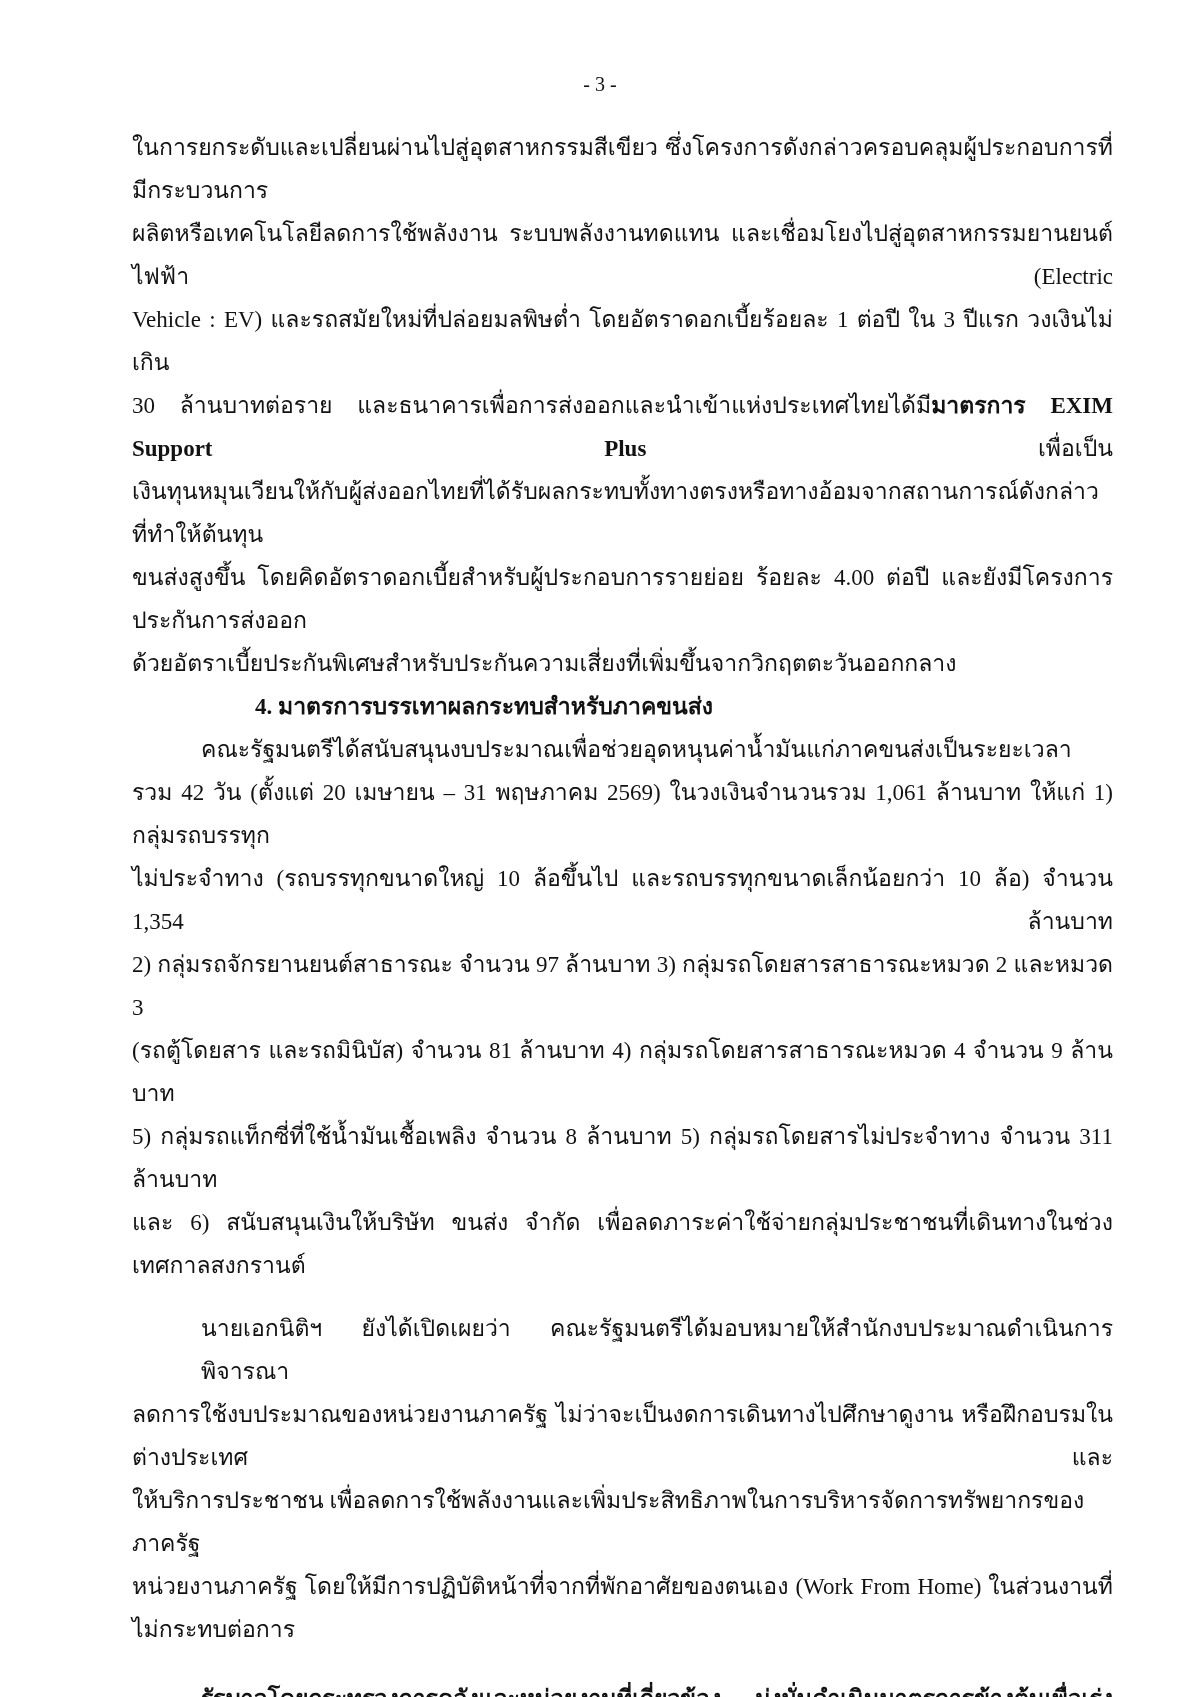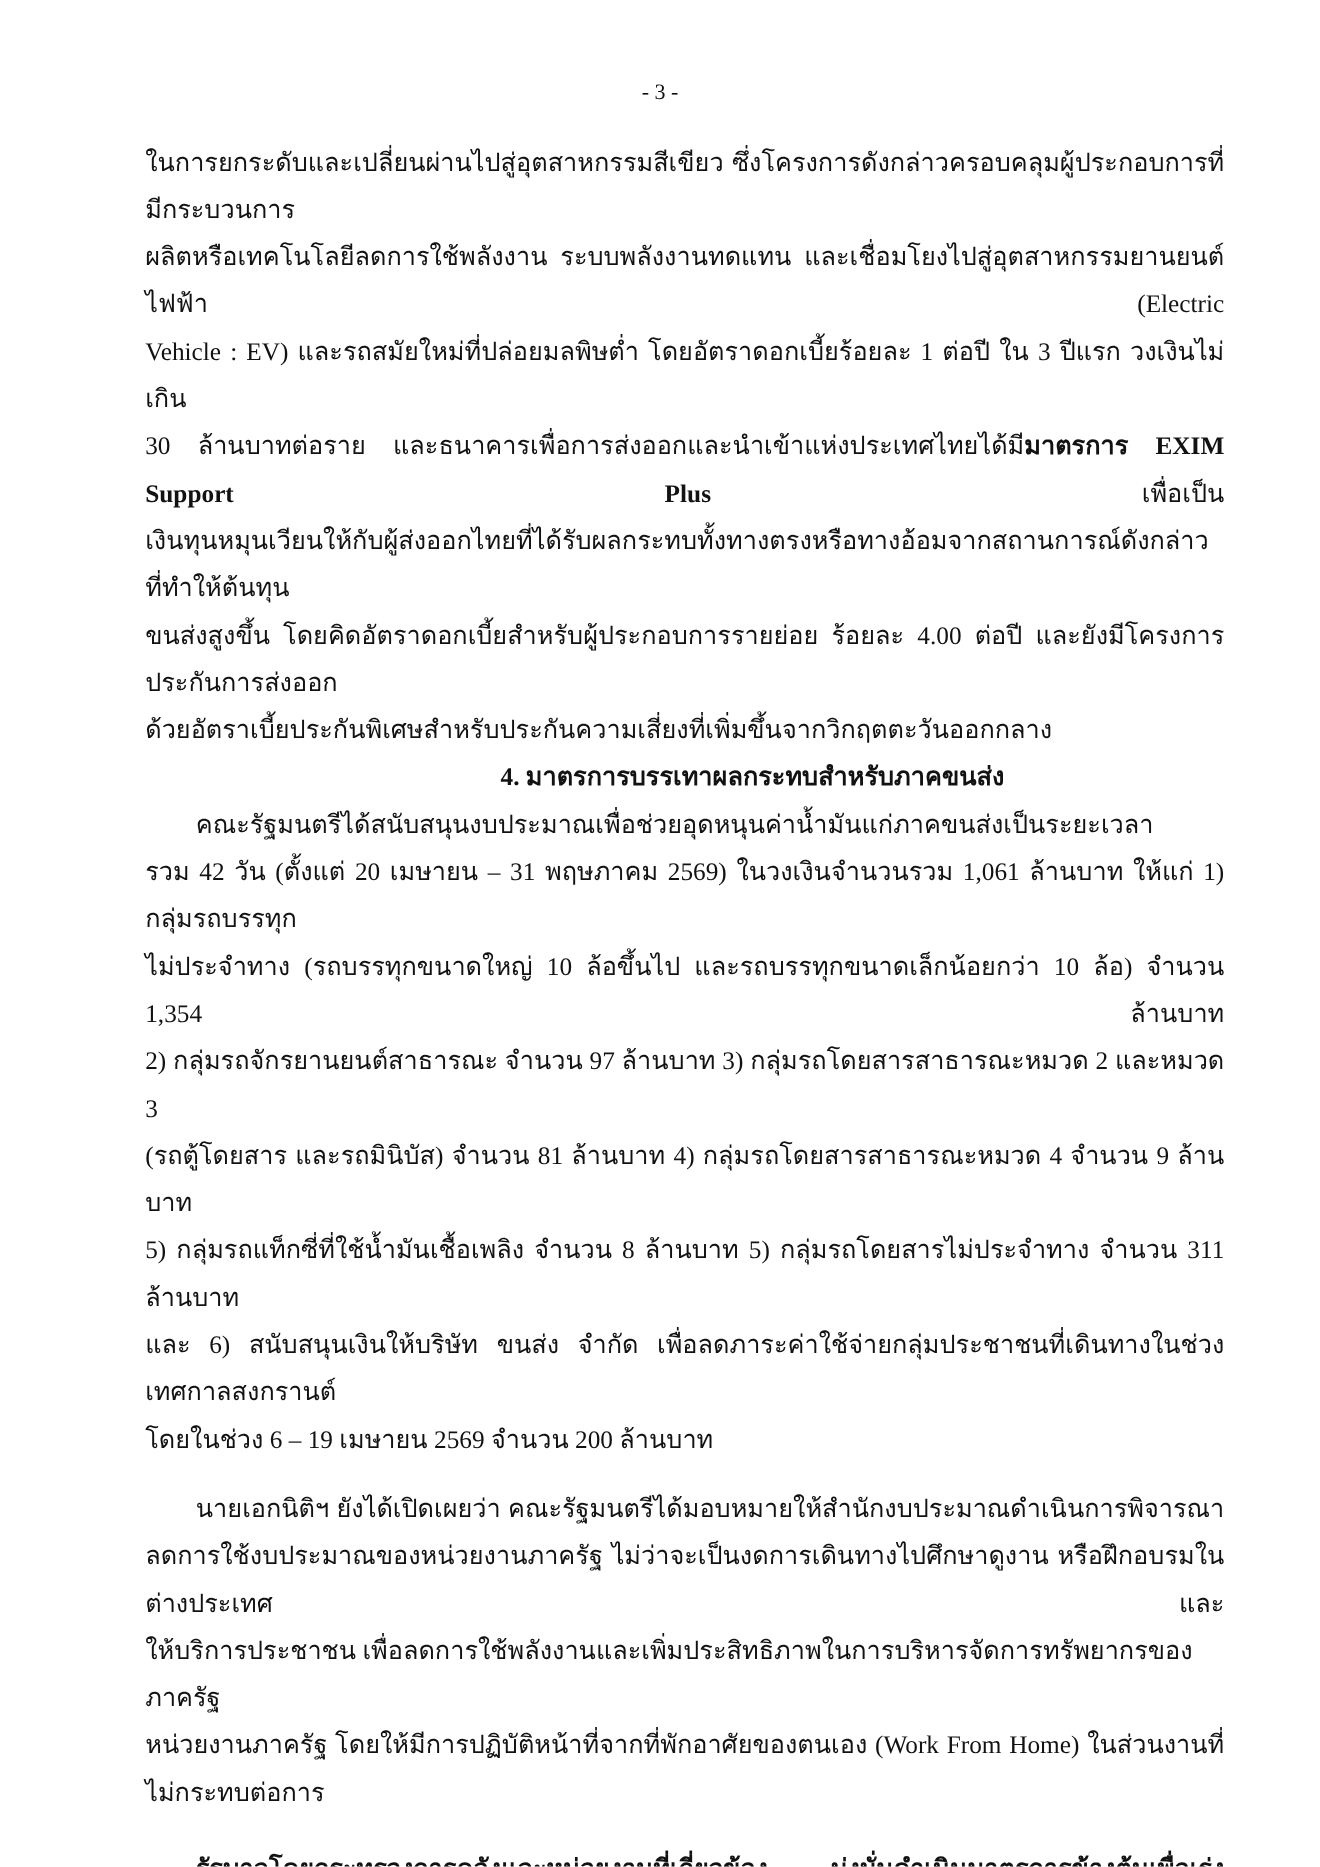--- a/index.html
+++ b/index.html
@@ -32,7 +32,6 @@
     margin-left:165px;
     font-size:23px;
     line-height:43px;
-    text-align:center;
   }
   .b { font-weight:bold; }
   .gap-sm { margin-top:20px; }

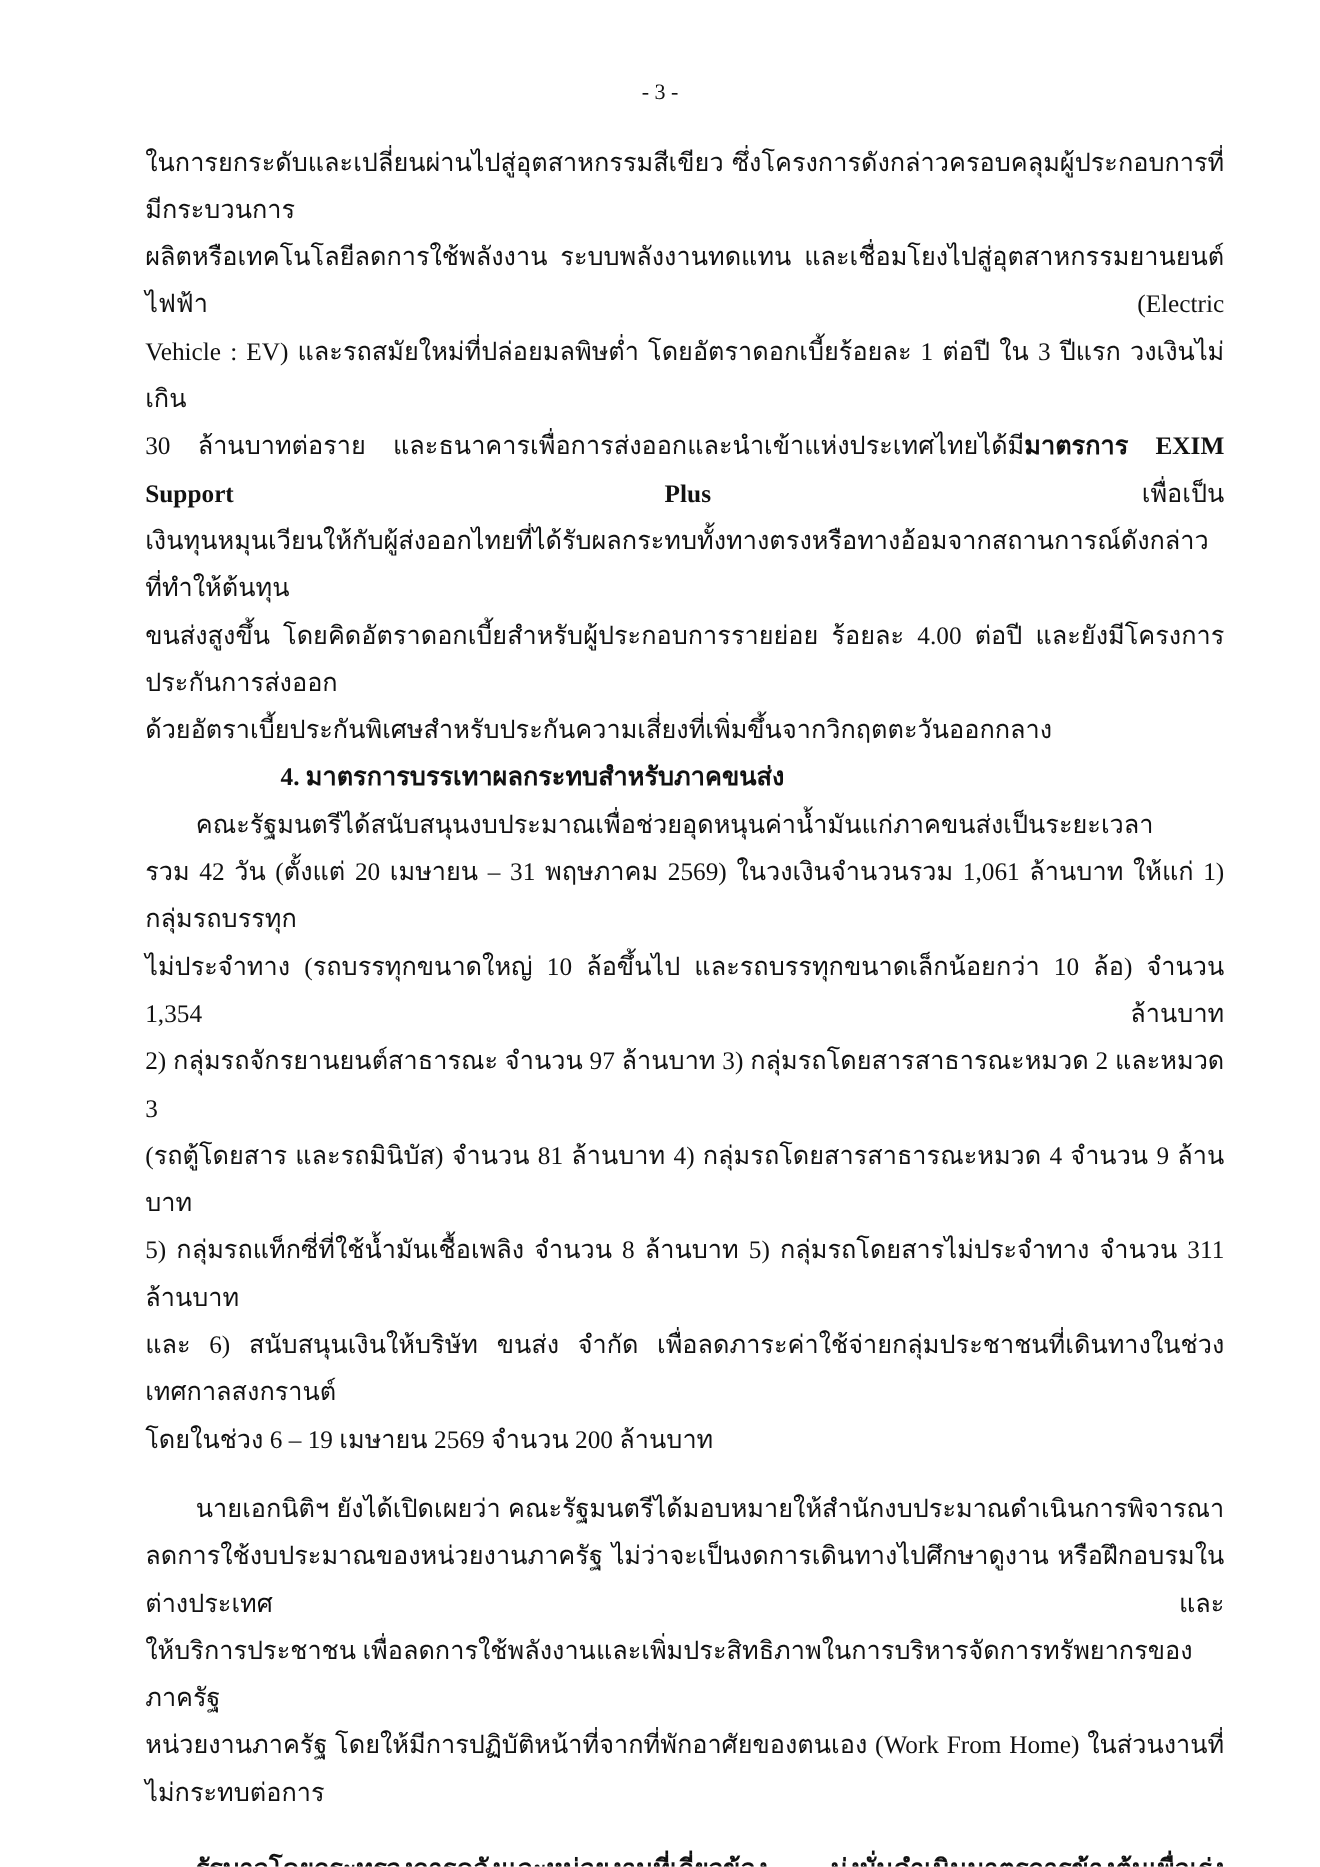--- a/index.html
+++ b/index.html
@@ -26,7 +26,7 @@
     margin-left:42px;
   }
   .just { text-align:justify; text-align-last:justify; }
-  .indent { margin-left:88px; }
+  .indent { margin-left:111px; }
   .heading {
     font-weight:bold;
     margin-left:165px;

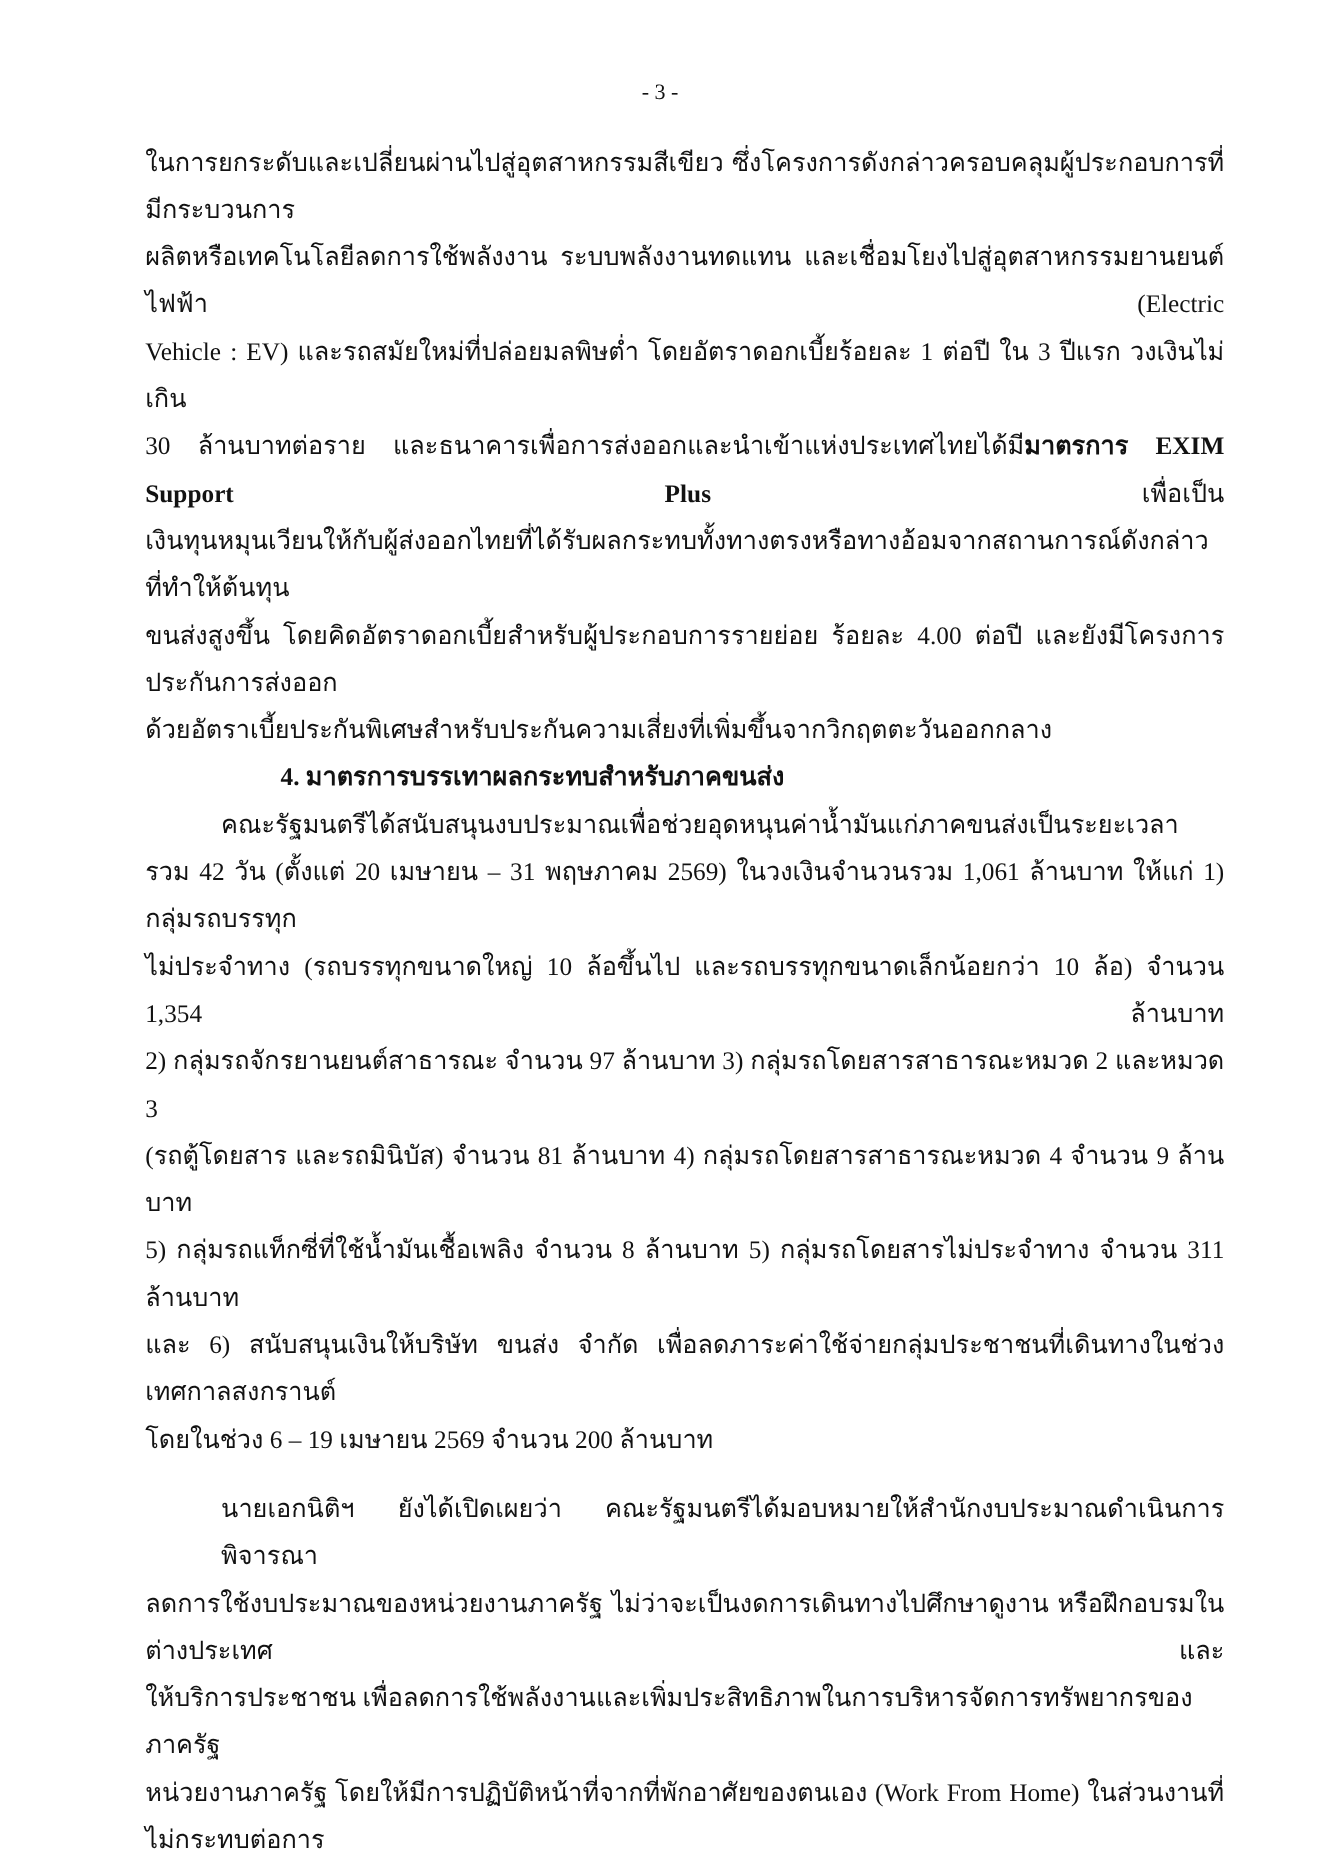--- a/index.html
+++ b/index.html
@@ -66,7 +66,6 @@
       <div class="line just">(รถตู้โดยสาร และรถมินิบัส) จำนวน 81 ล้านบาท 4) กลุ่มรถโดยสารสาธารณะหมวด 4 จำนวน 9 ล้านบาท</div>
       <div class="line just">5) กลุ่มรถแท็กซี่ที่ใช้น้ำมันเชื้อเพลิง จำนวน 8 ล้านบาท 5) กลุ่มรถโดยสารไม่ประจำทาง จำนวน 311 ล้านบาท</div>
       <div class="line just">และ 6) สนับสนุนเงินให้บริษัท ขนส่ง จำกัด เพื่อลดภาระค่าใช้จ่ายกลุ่มประชาชนที่เดินทางในช่วงเทศกาลสงกรานต์</div>
-      <div class="line">โดยในช่วง 6 – 19 เมษายน 2569 จำนวน 200 ล้านบาท</div>
     </div>
 
     <div class="gap-sm">

